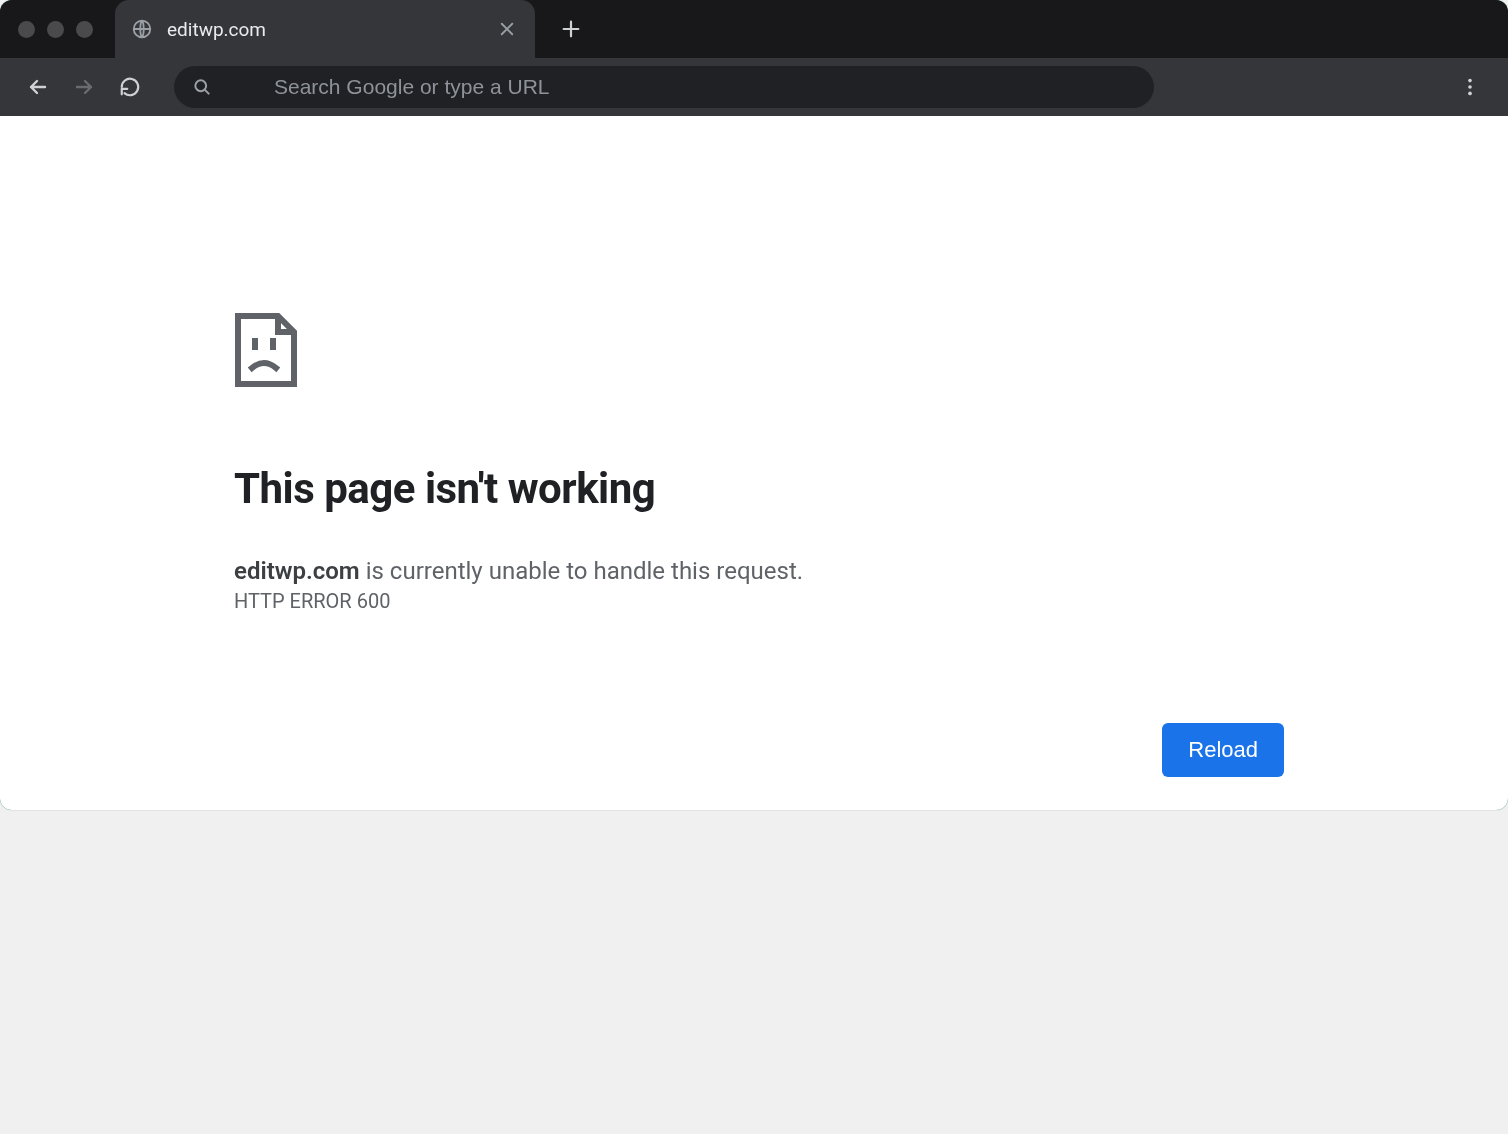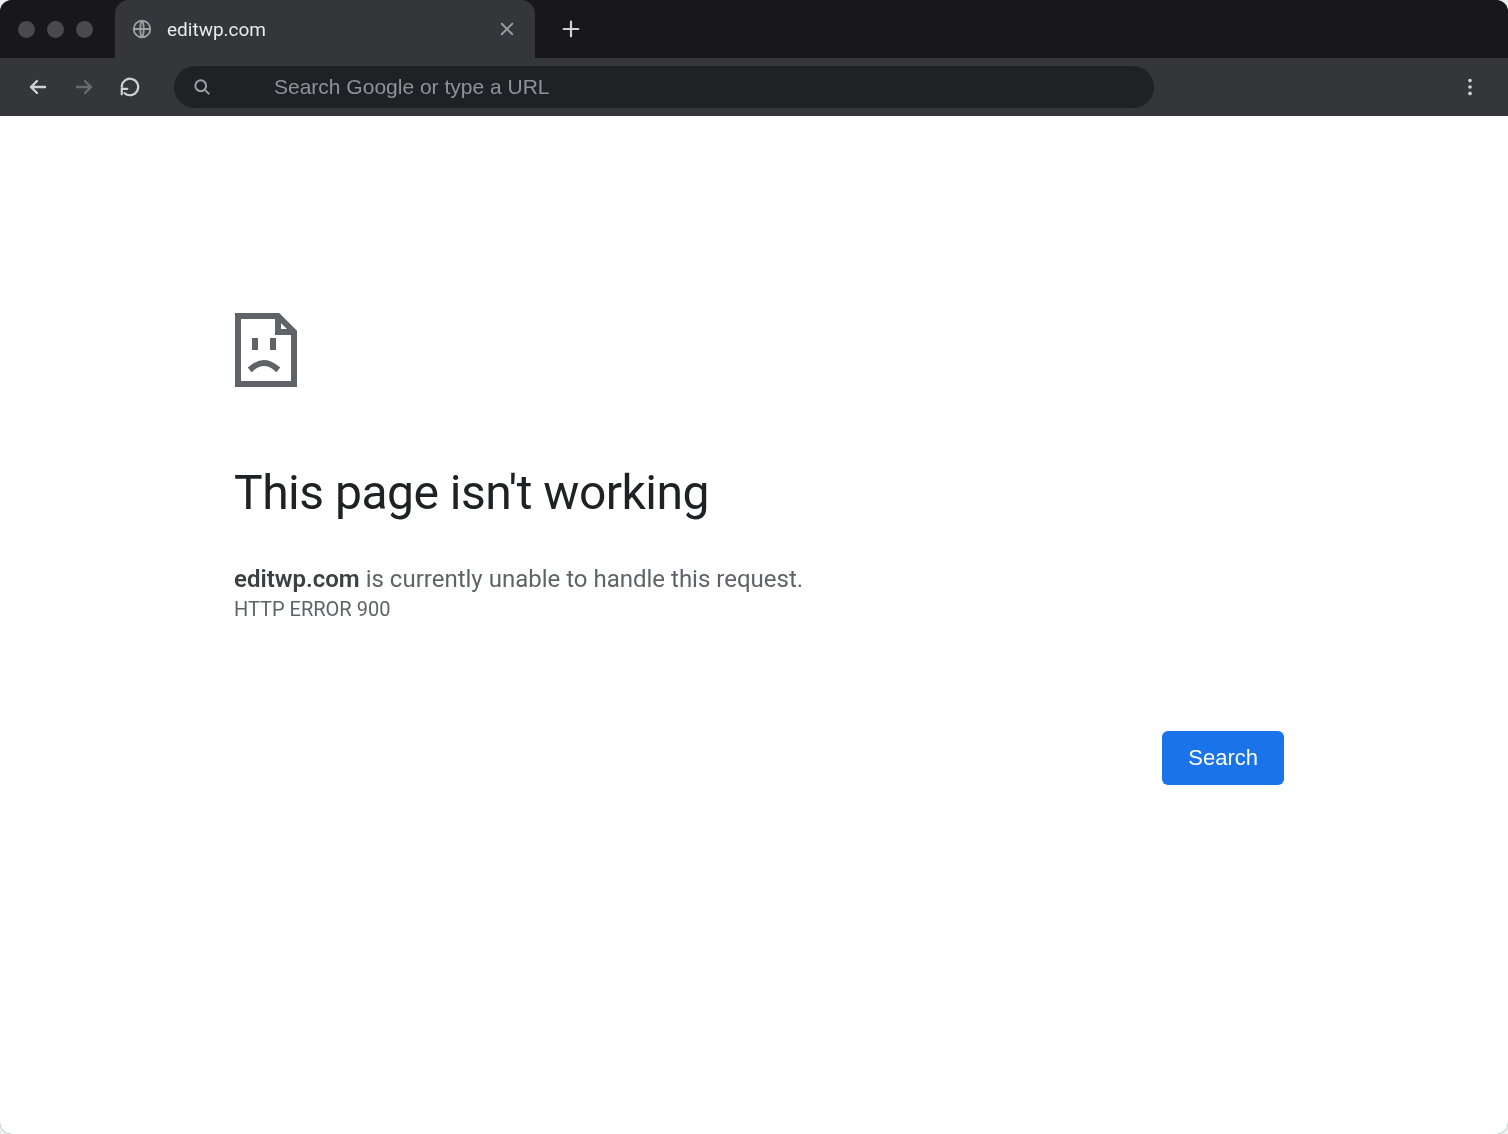--- a/index.html
+++ b/index.html
@@ -8,7 +8,7 @@
 
   .window {
     width: 1508px;
-    height: 1134px;
+    height: 810px;
     display: flex;
     flex-direction: column;
     background: #0f766e;

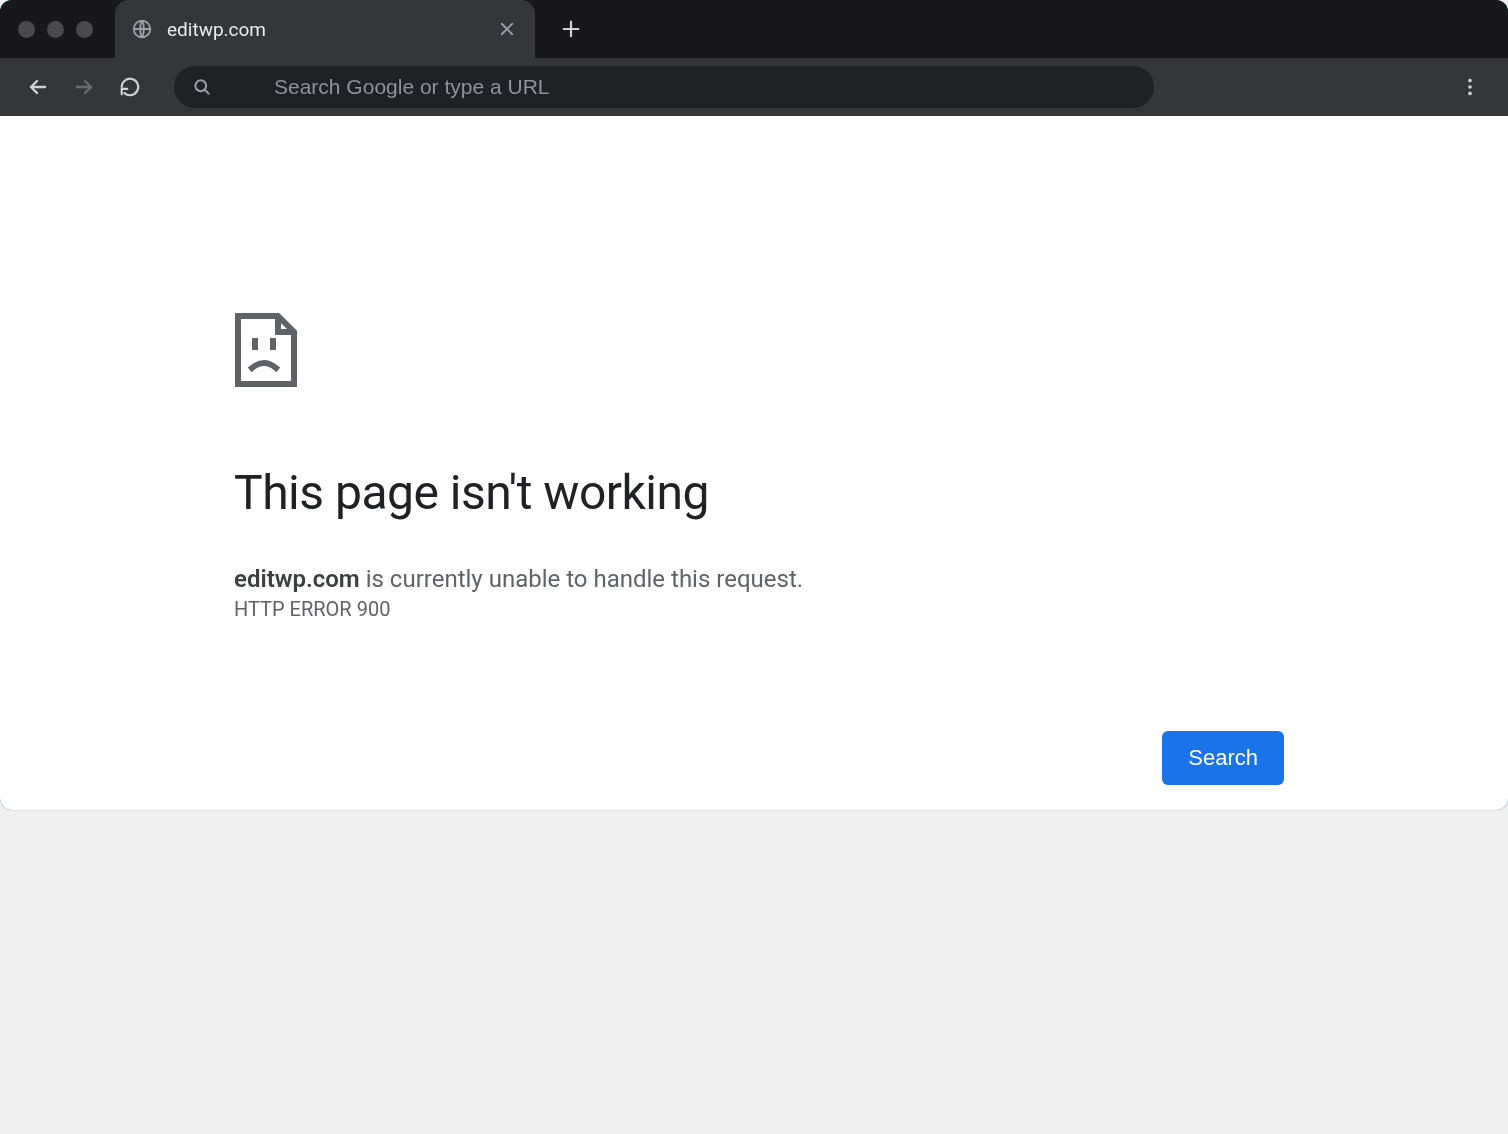--- a/index.html
+++ b/index.html
@@ -97,7 +97,7 @@
     color:#5f6368;
   }
   .heading{
-    font-size:48px; color:#202124; font-weight:400; margin-bottom:42px;
+    font-size:42px; color:#202124; font-weight:700; margin-bottom:42px;
     letter-spacing:-0.5px;
   }
   .message{

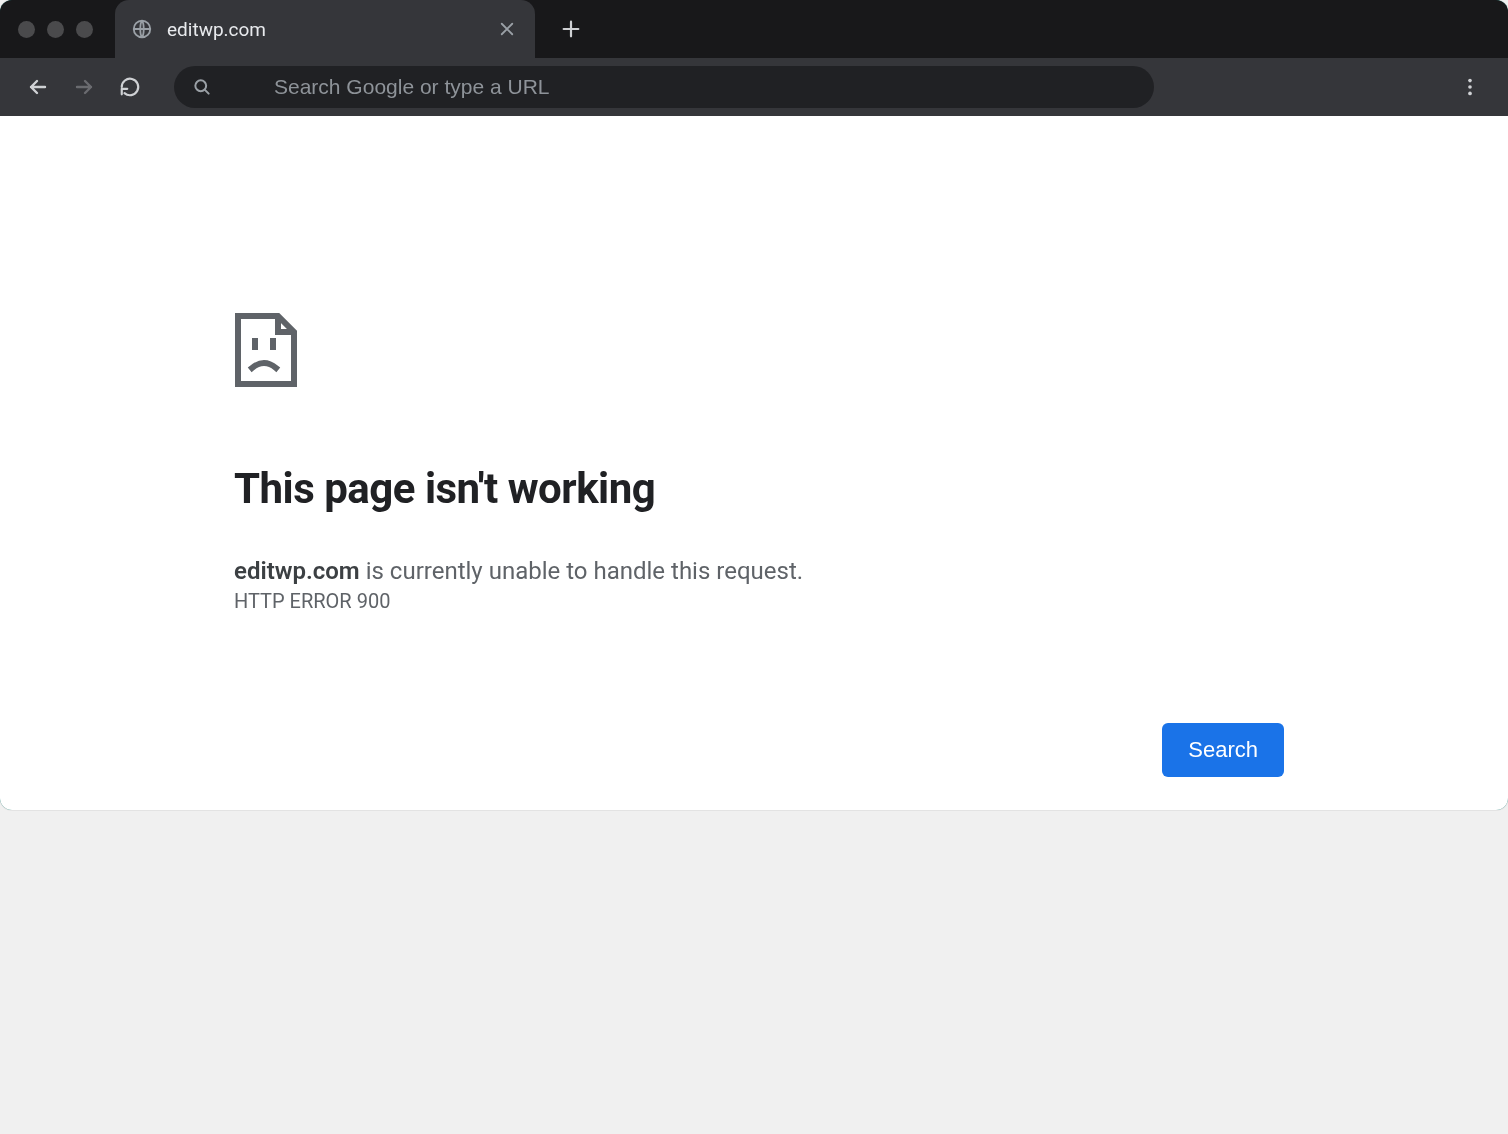--- a/index.html
+++ b/index.html
@@ -205,7 +205,7 @@
         <span class="host">editwp.com</span><span> is currently unable to handle this request.</span>
       </p>
 
-      <p class="errcode">HTTP ERROR 900</p>
+      <p class="errcode">HTTP ERROR 600</p>
 
       <div class="reload-row">
         <button class="reload-btn">Search</button>

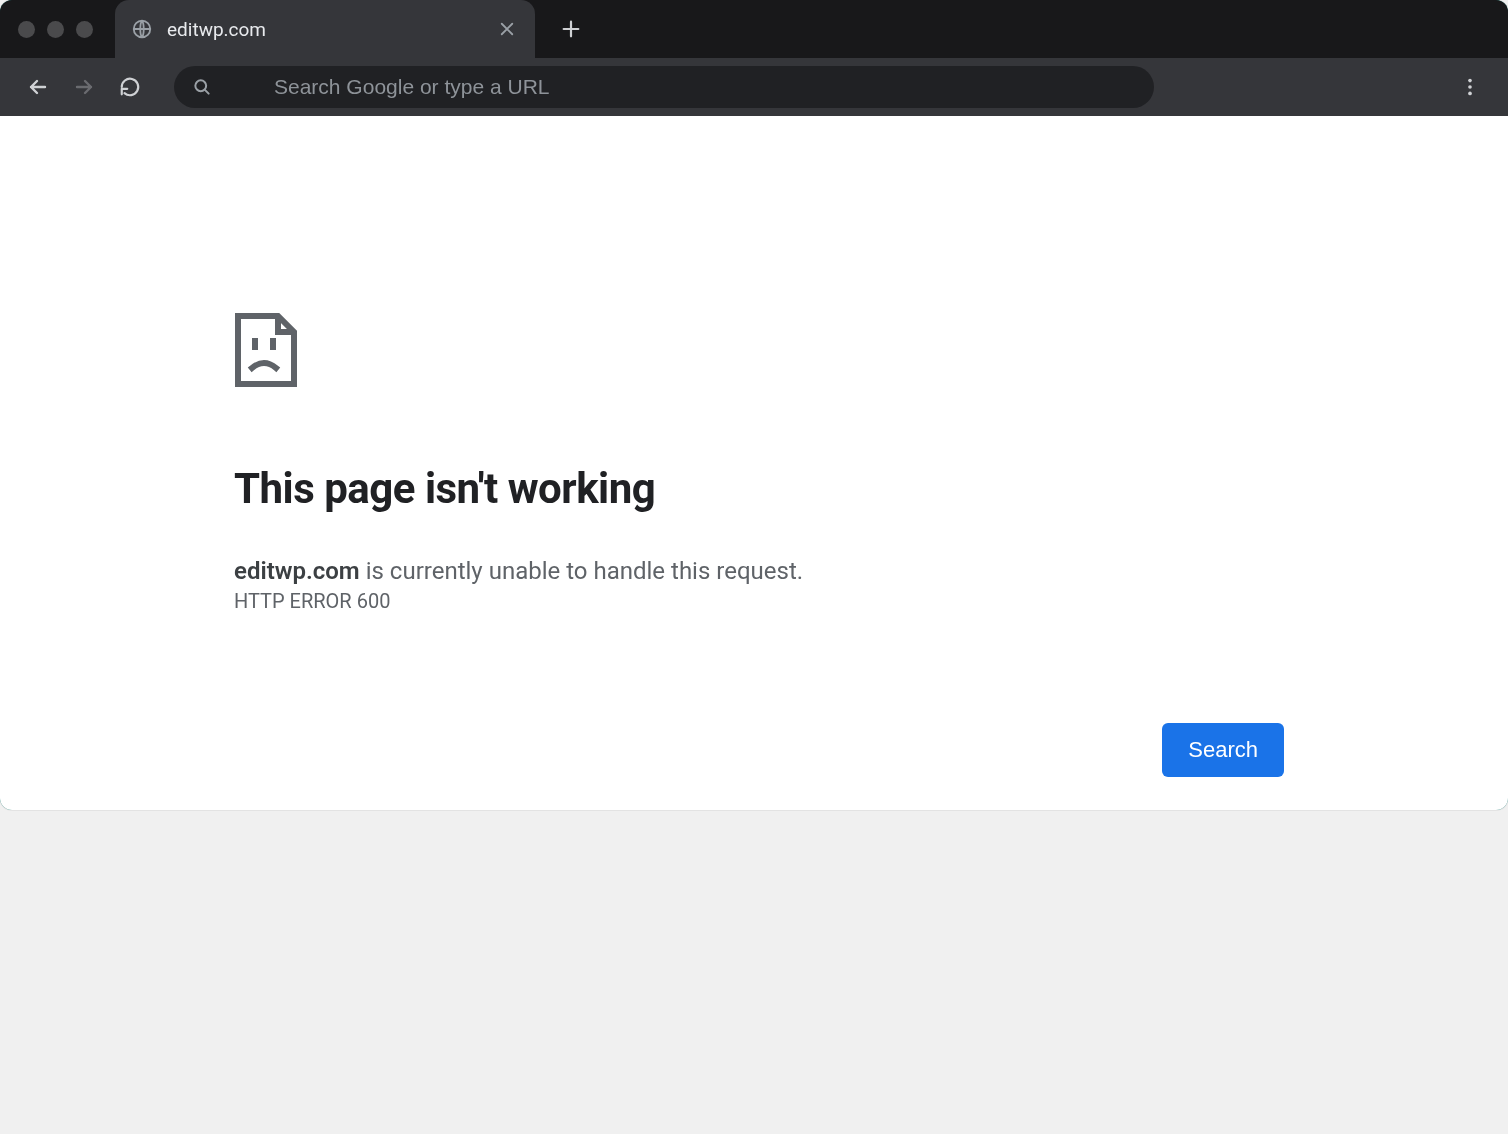--- a/index.html
+++ b/index.html
@@ -208,7 +208,7 @@
       <p class="errcode">HTTP ERROR 600</p>
 
       <div class="reload-row">
-        <button class="reload-btn">Search</button>
+        <button class="reload-btn">Reload</button>
       </div>
 
     </div>

